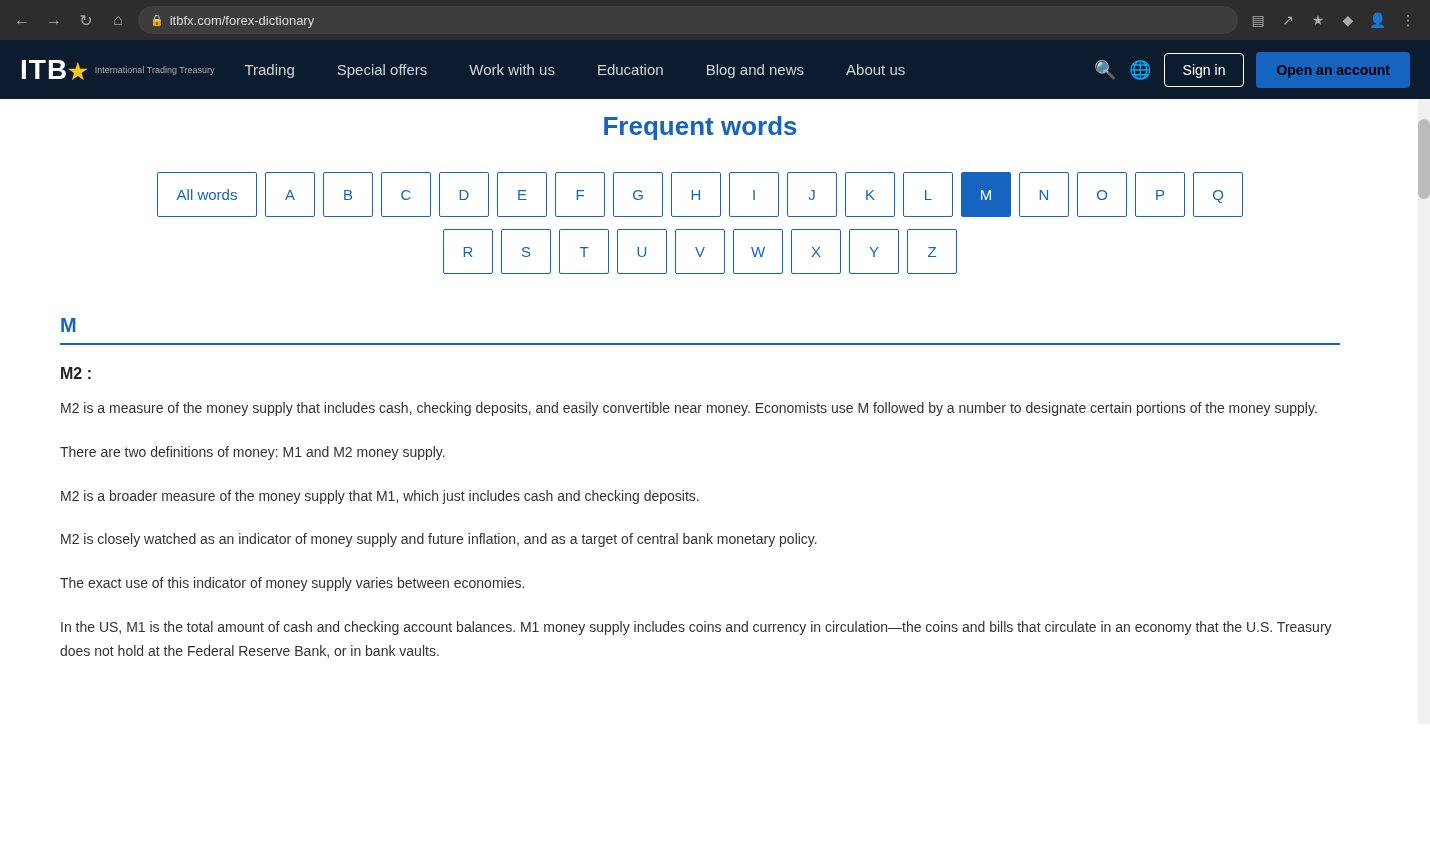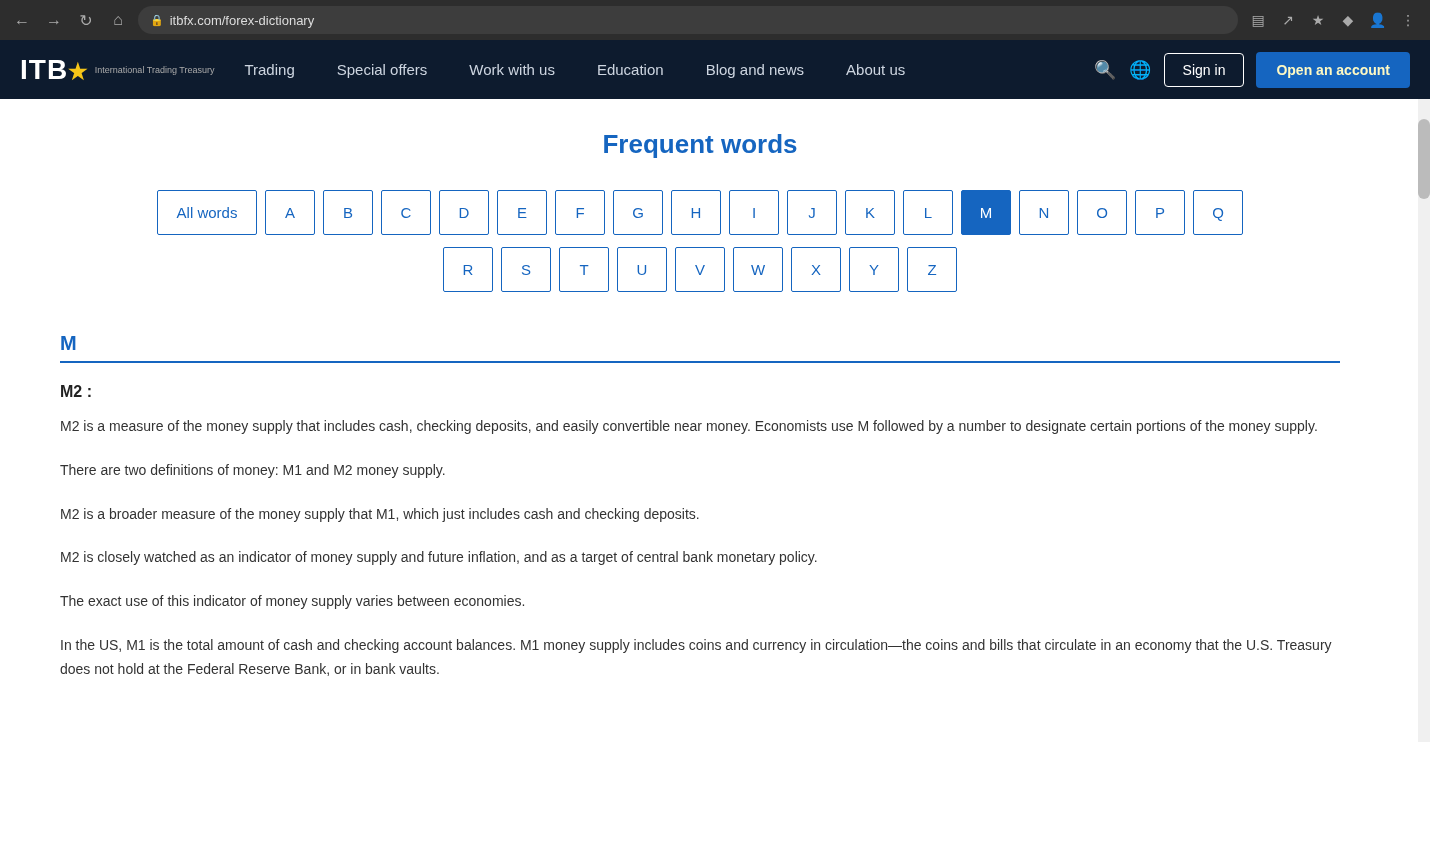--- a/index.html
+++ b/index.html
@@ -111,7 +111,7 @@
     }
     .open-account-btn {
       background: #1565c0;
-      color: #fef9c3;
+      color: #000000;
       border: none;
       border-radius: 4px;
       padding: 10px 20px;

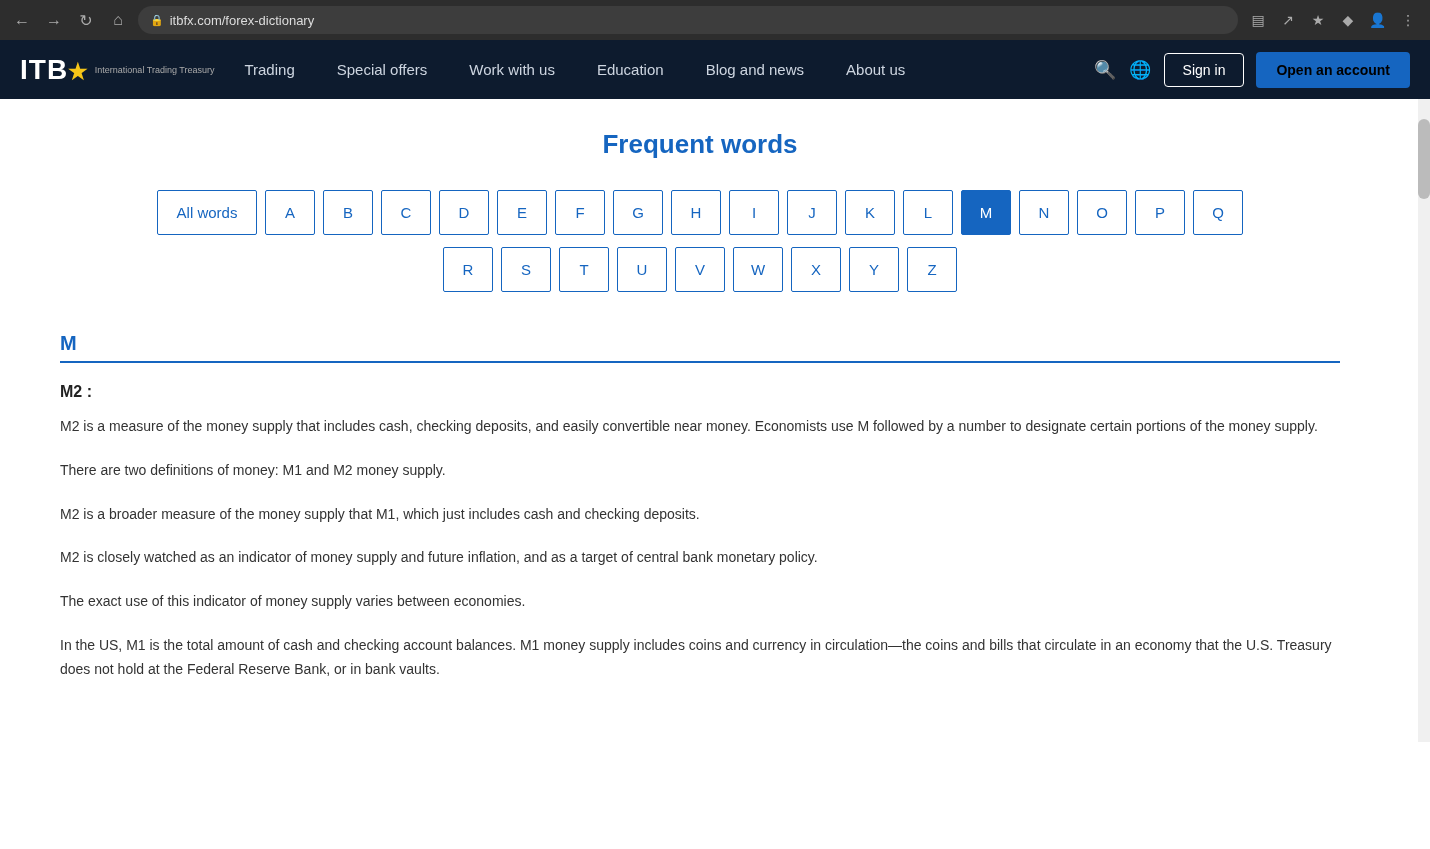--- a/index.html
+++ b/index.html
@@ -143,7 +143,7 @@
 
     
     .main-content {
-      padding: 30px 60px 40px 60px;
+      padding: 12px 60px 40px 60px;
       max-width: 1400px;
     }
 

